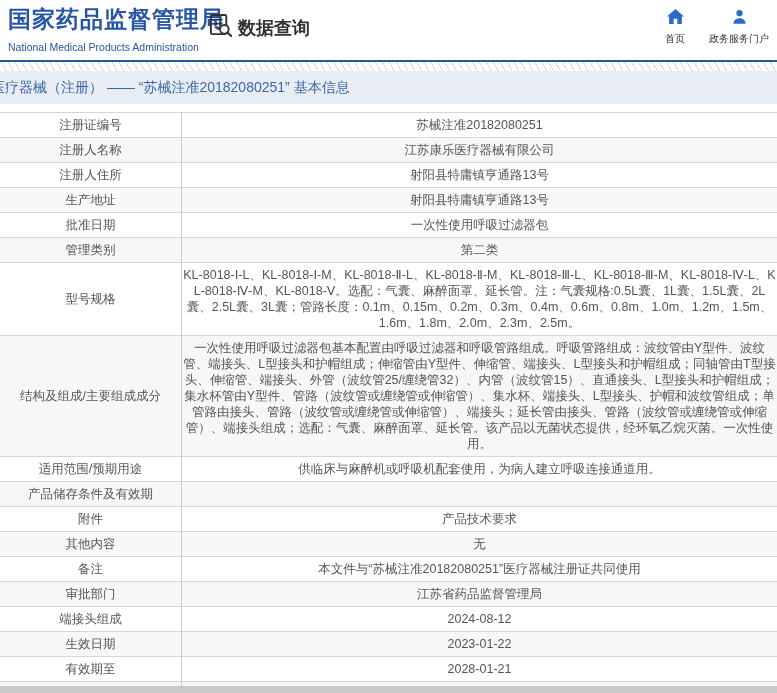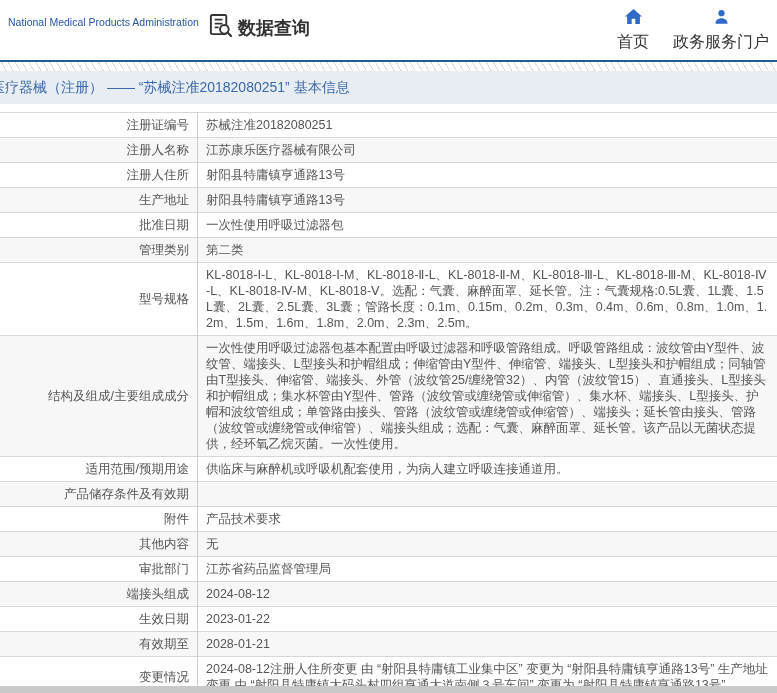--- a/index.html
+++ b/index.html
@@ -36,6 +36,7 @@
 
 <div class="header">
   <div class="logo">
+    <div class="logo-cn">国家药品监督管理局</div>
     <div class="logo-en">National Medical Products Administration</div>
   </div>
 

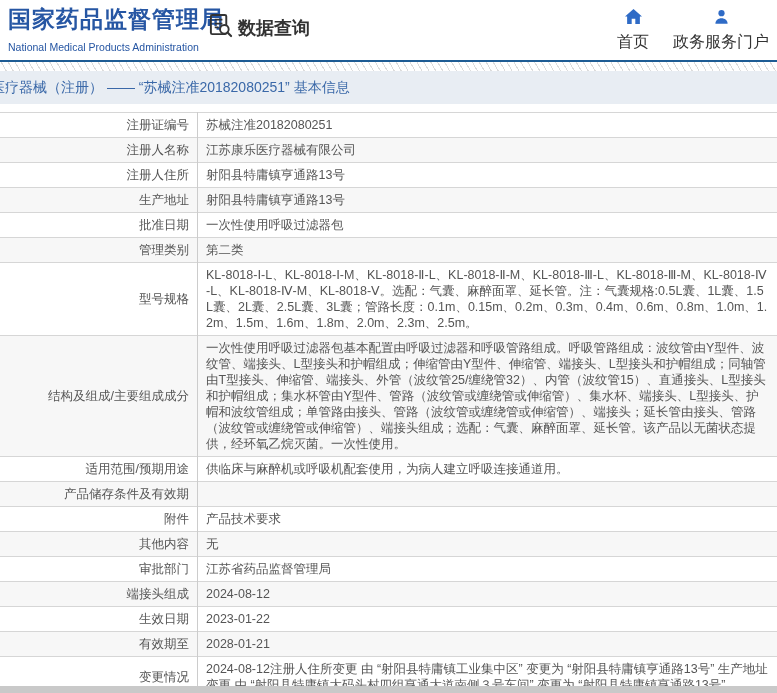--- a/index.html
+++ b/index.html
@@ -16,7 +16,7 @@
   .dq-text{font-size:18px;font-weight:bold;color:#333;}
   .nav{position:absolute;right:8px;top:9px;display:flex;gap:24px;}
   .nav-item{display:flex;flex-direction:column;align-items:center;gap:4px;cursor:pointer;}
-  .nav-label{font-size:16px;color:#333;white-space:nowrap;}
+  .nav-label{font-size:10px;color:#333;white-space:nowrap;}
   
   .stripes{height:9px;background:repeating-linear-gradient(60deg,#ffffff 0 5px,#dcdcdc 5px 6px);}
   .crumb{height:33px;background:#e8edf3;display:flex;align-items:center;overflow:hidden;}

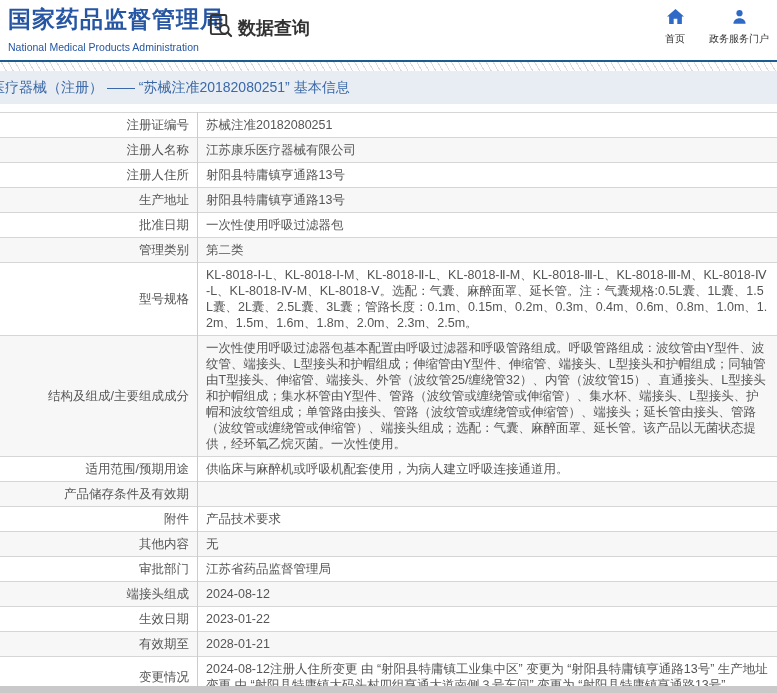--- a/index.html
+++ b/index.html
@@ -26,7 +26,7 @@
   table.info{width:777px;border-collapse:collapse;table-layout:fixed;border-top:1px solid #d6d6d6;}
   table.info tr{border-bottom:1px solid #d6d6d6;}
   table.info tr:nth-child(even){background:#f7f7f7;}
-  table.info td{font-size:12.5px;line-height:16px;color:#555;padding:4px 8px;vertical-align:middle;word-break:break-all;}
+  table.info td{font-size:12.5px;line-height:16px;color:#555;padding:4px 0;vertical-align:middle;word-break:break-all;text-align:center;}
   td.lbl{width:181px;text-align:right;padding-right:10px;border-right:1px solid #cccccc;white-space:nowrap;}
   td.val{padding-left:12px;padding-right:12px;margin-left:12px;}
   .bottom-strip{position:absolute;left:0;bottom:0;width:777px;height:7px;background:#c9c9c9;}

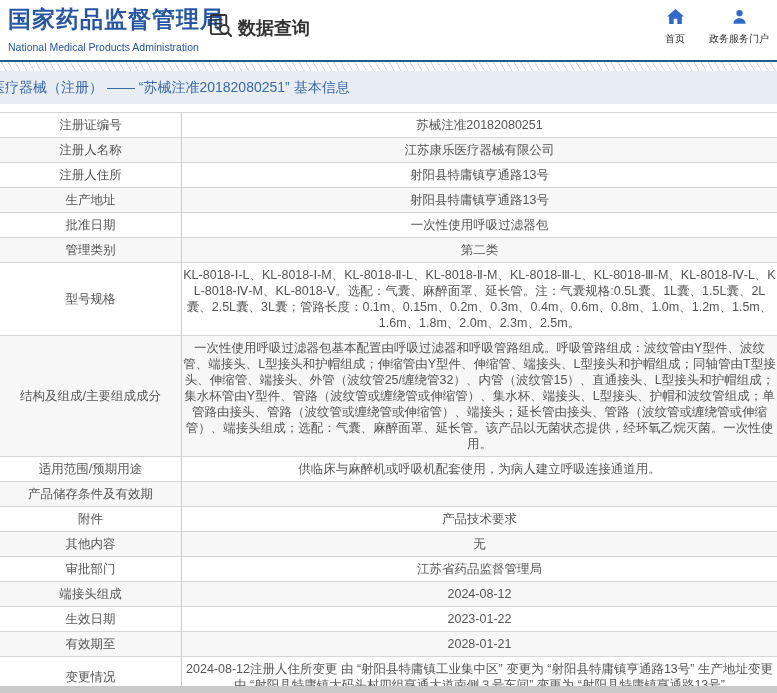--- a/index.html
+++ b/index.html
@@ -130,6 +130,10 @@
         <td class="val">无</td>
       </tr>
       <tr>
+        <td class="lbl">备注</td>
+        <td class="val">本文件与“苏械注准20182080251”医疗器械注册证共同使用</td>
+      </tr>
+      <tr>
         <td class="lbl">审批部门</td>
         <td class="val">江苏省药品监督管理局</td>
       </tr>

